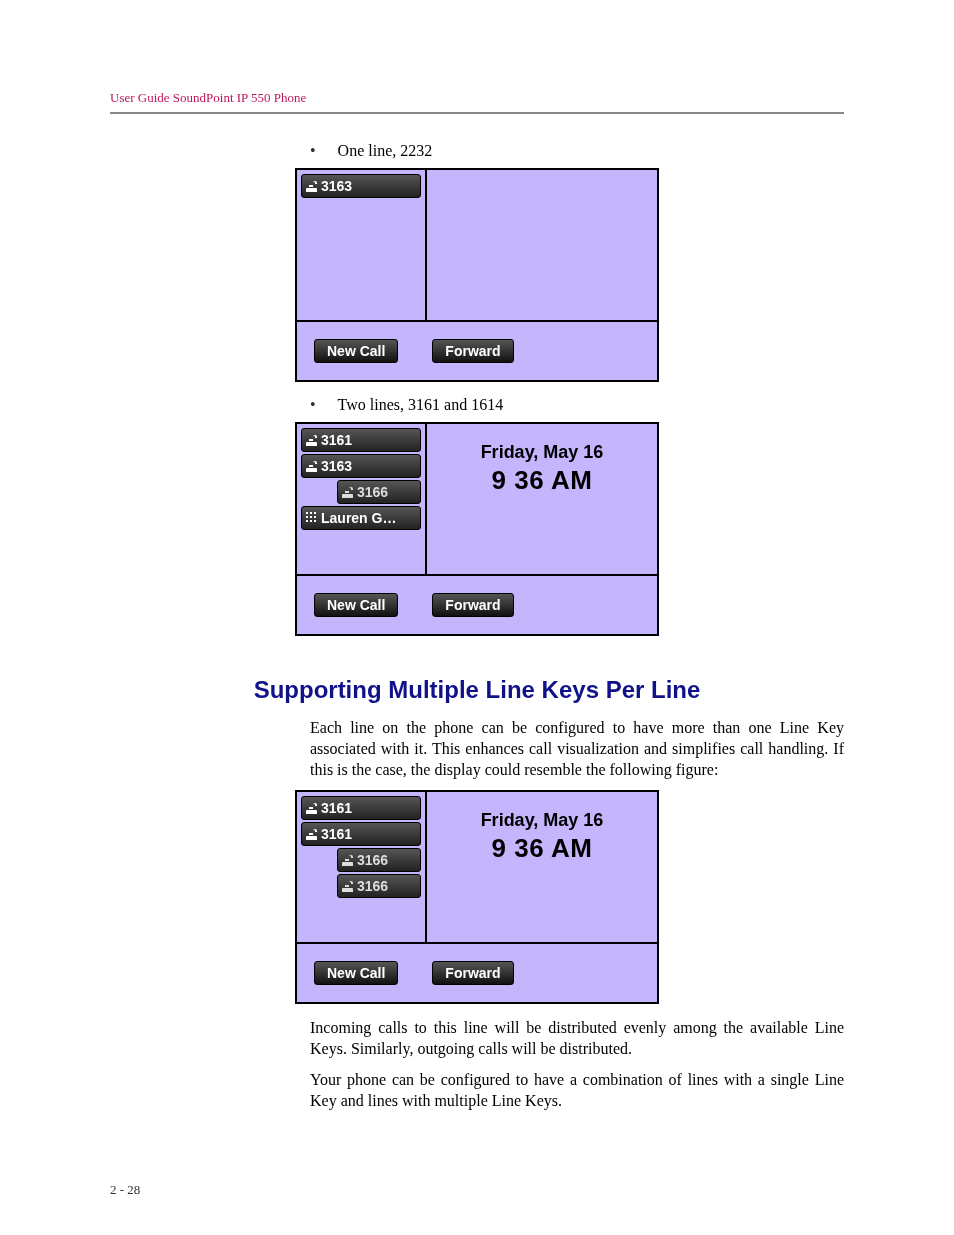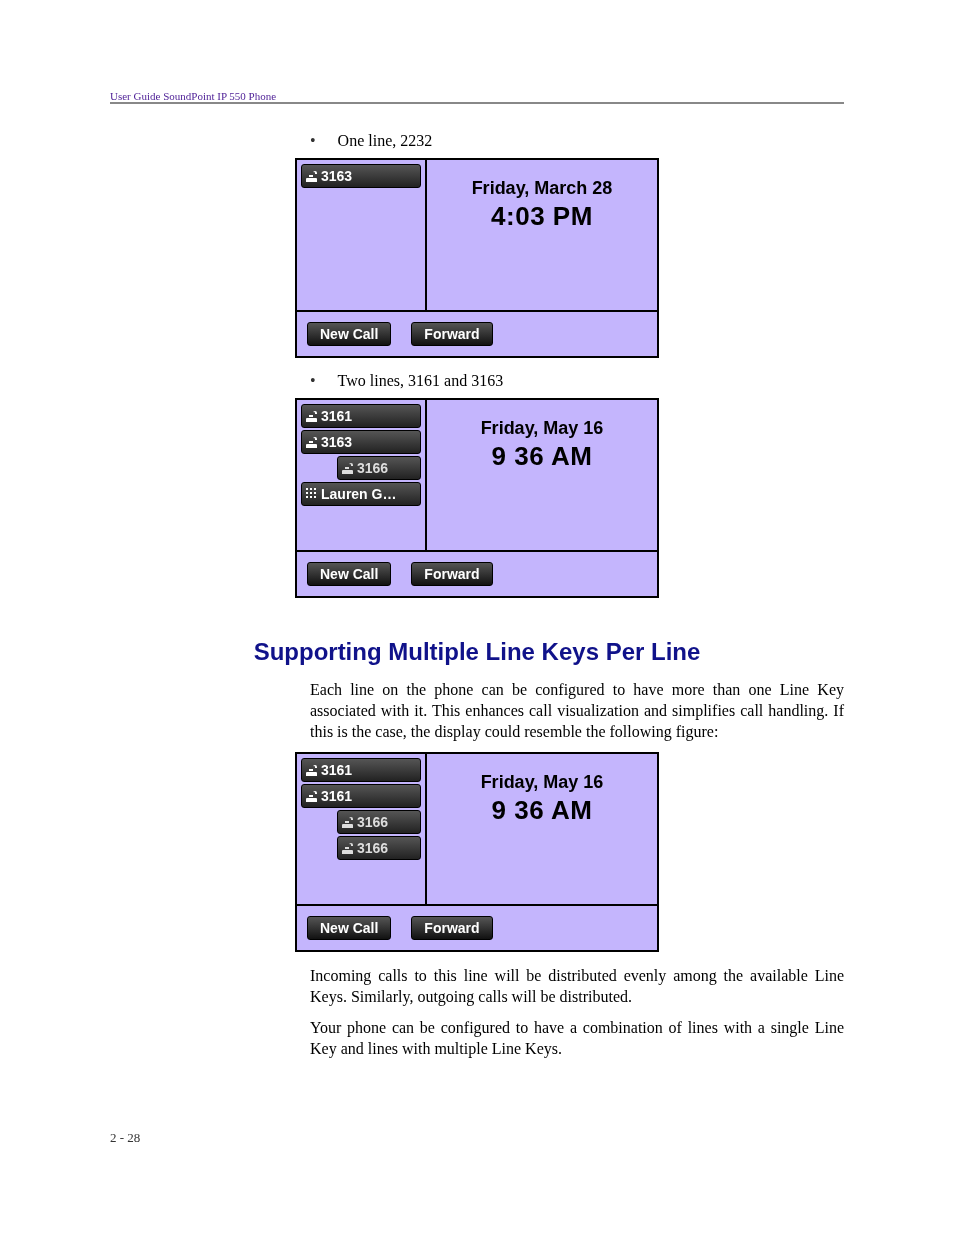--- a/index.html
+++ b/index.html
@@ -14,8 +14,9 @@
     padding: 90px 110px 60px 110px;
   }
   .header-line {
-    font-size: 11px;
-    color: #4c1d95;
+    font-size: 13px;
+    color: #be185d;
+    margin-bottom: 6px;
   }
   hr.header-rule {
     border: none;

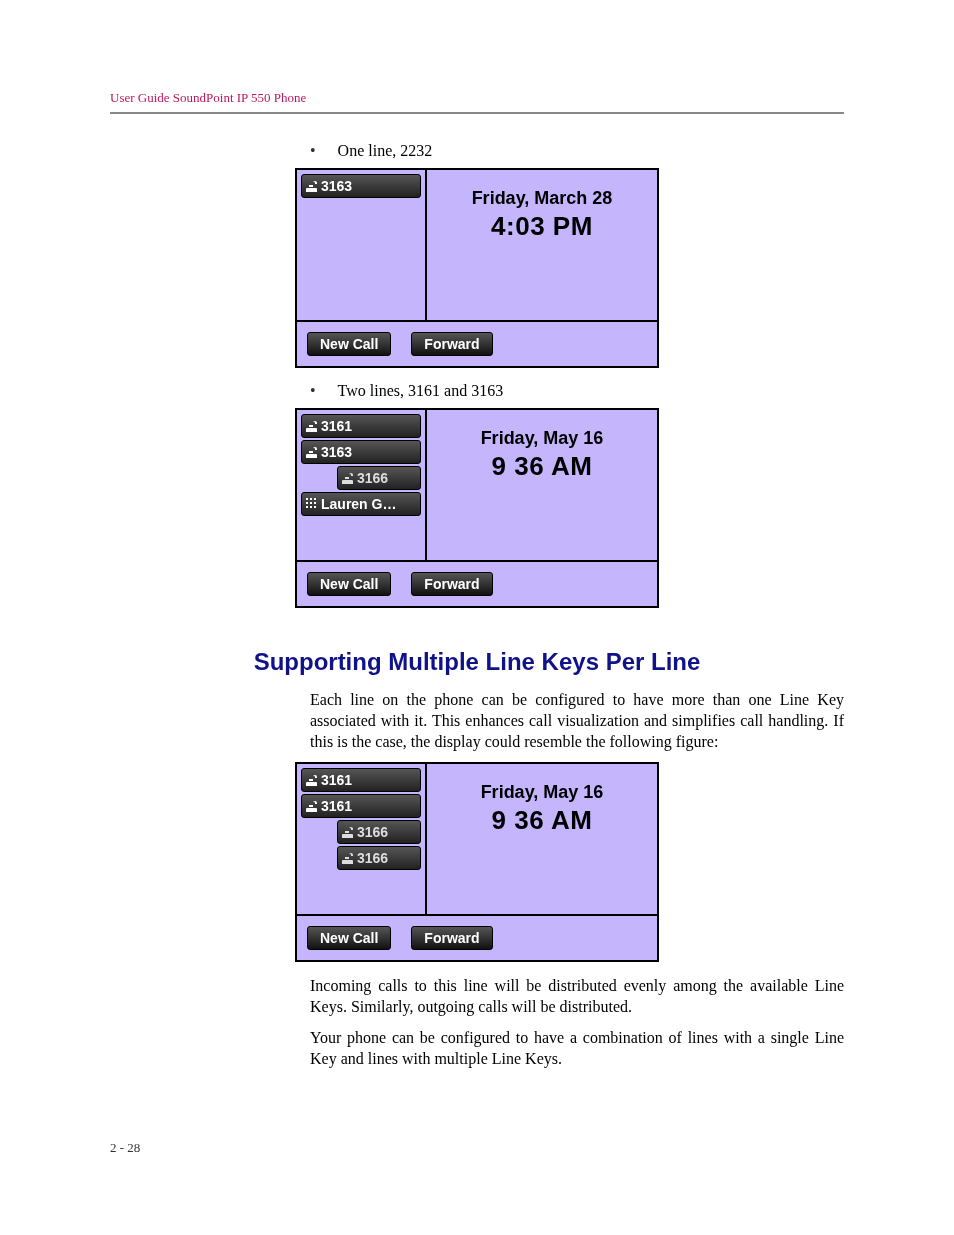--- a/index.html
+++ b/index.html
@@ -173,10 +173,6 @@
             <span>3163</span>
           </div>
         </div>
-        <div class="right-area">
-          <div class="date-line">Friday, March 28</div>
-          <div class="time-line">4:03 PM</div>
-        </div>
       </div>
       <div class="softkeys">
         <div class="softkey">New Call</div>

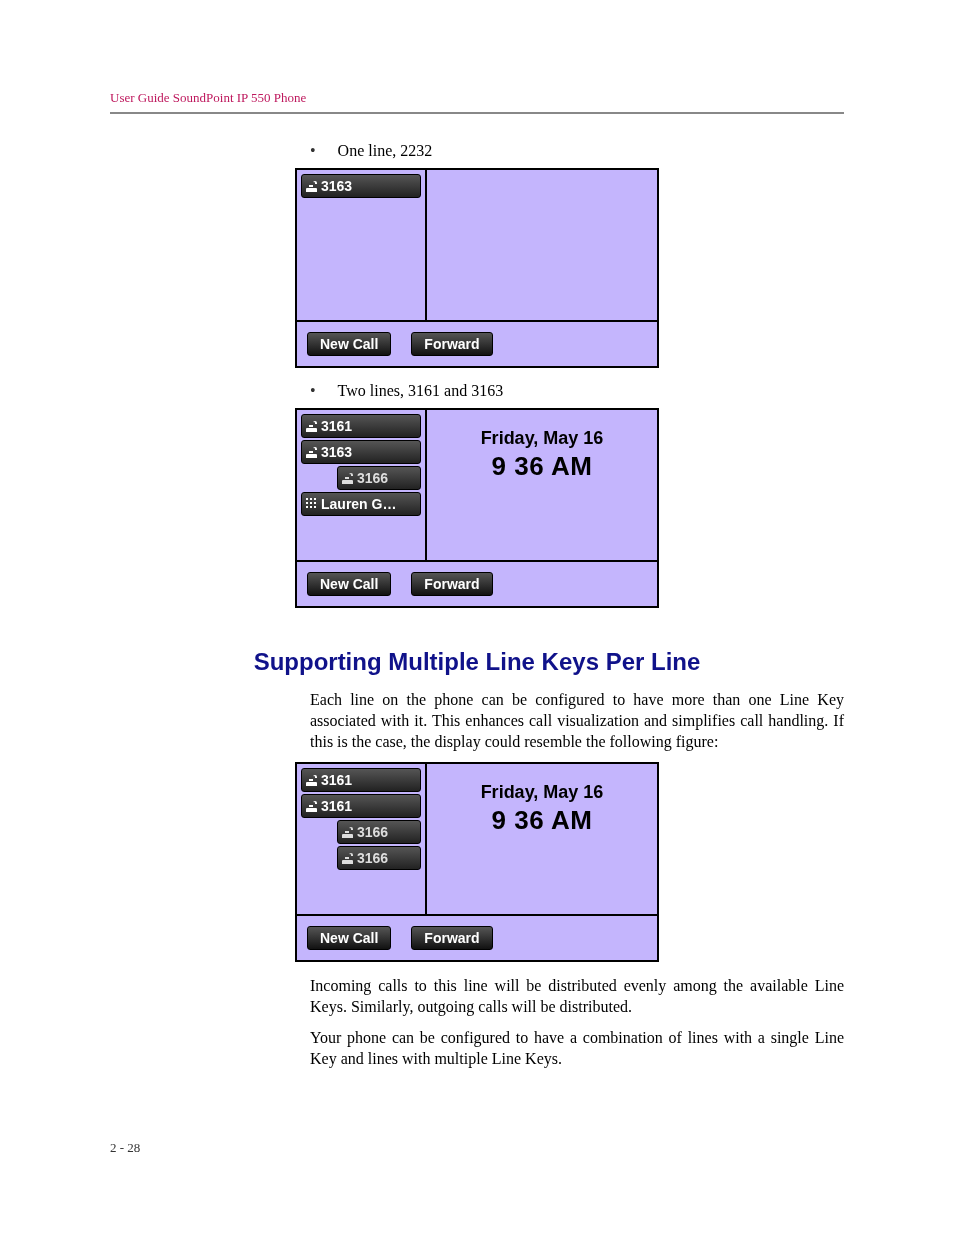--- a/index.html
+++ b/index.html
@@ -119,7 +119,7 @@
     height: 22px;
     border: 1px solid #000;
     border-radius: 3px;
-    margin: 10px;
+    margin: 17px;
     padding: 0 12px;
     display: flex;
     align-items: center;

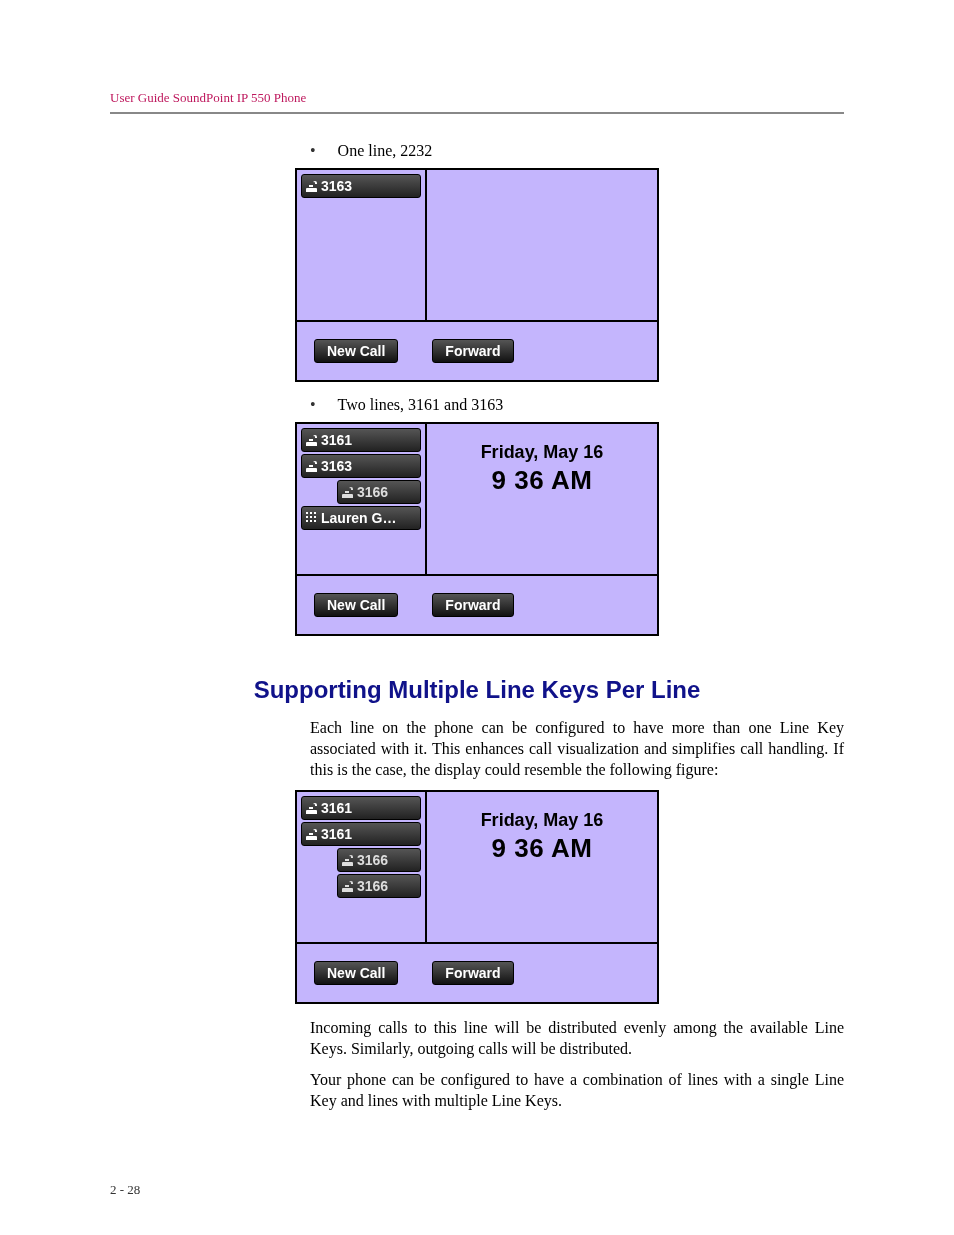--- a/index.html
+++ b/index.html
@@ -183,7 +183,7 @@
 
   <div class="bullet-row">
     <span class="bullet-dot">•</span>
-    <span>Two lines, 3161 and 3163</span>
+    <span>Two lines, 3161 and 1614</span>
   </div>
 
   <div class="phone-screen">

